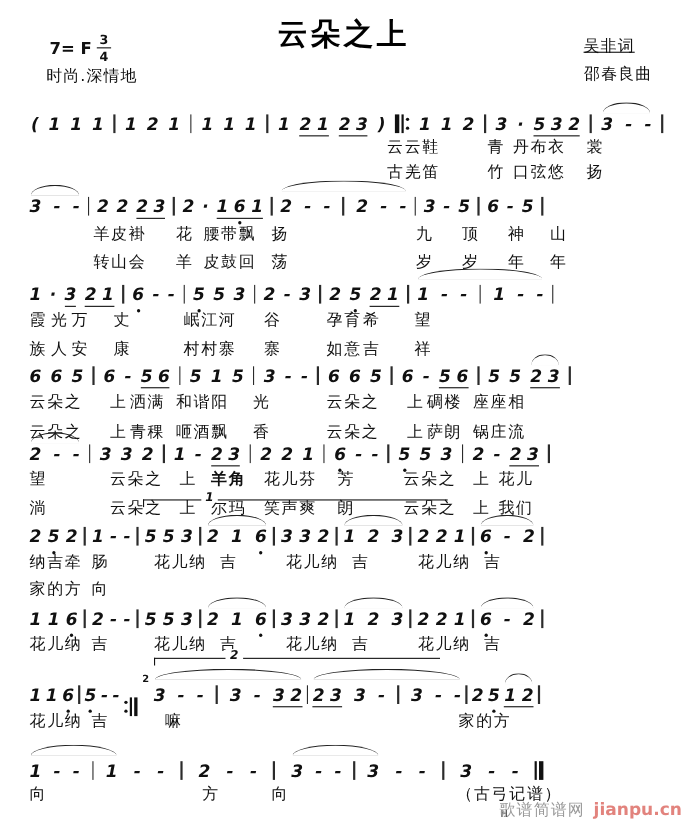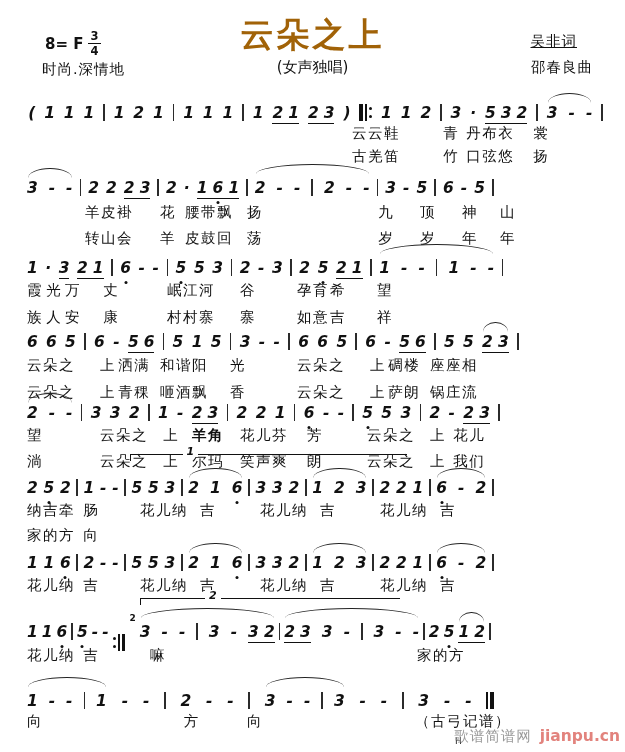--- a/index.html
+++ b/index.html
@@ -72,7 +72,7 @@
 <div class="page">
 
   <div class="keyrow">
-    <span>8= F</span>
+    <span>7= F</span>
     <span class="frac">
       <span class="ftop">3</span>
       <span class="fbot">4</span>

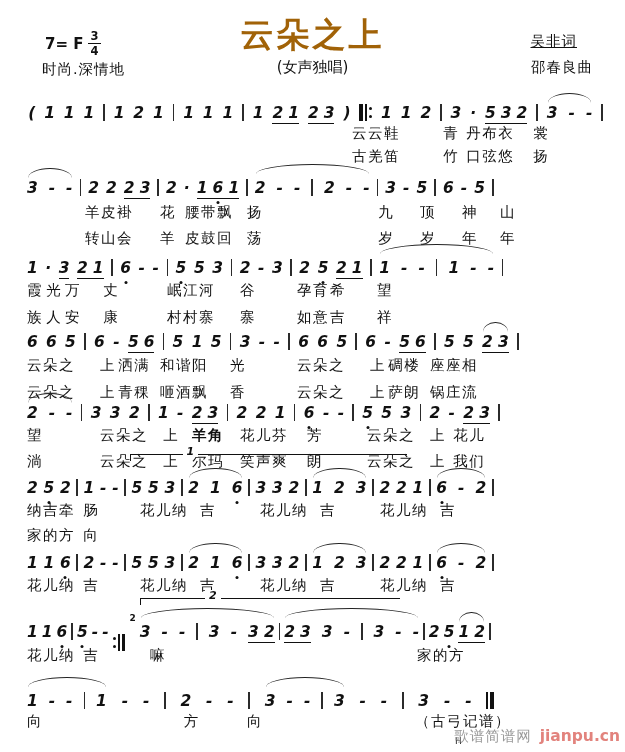--- a/index.html
+++ b/index.html
@@ -19,7 +19,7 @@
   .frac .fbot{padding-top:1px;}
   .tempo{position:absolute;left:42px;top:60px;font-size:14.5px;letter-spacing:1px;}
   .title{position:absolute;left:0;right:0;top:13px;text-align:center;
-    font-size:33px;font-weight:bold;color:#a16207;letter-spacing:3px;}
+    font-size:27px;font-weight:bold;color:#000000;letter-spacing:3px;}
   .subtitle{position:absolute;left:0;right:0;top:58px;text-align:center;font-size:15px;}
   .credit{position:absolute;font-size:14.5px;letter-spacing:1px;}
   .c1{right:48px;top:32px;text-decoration:underline;}

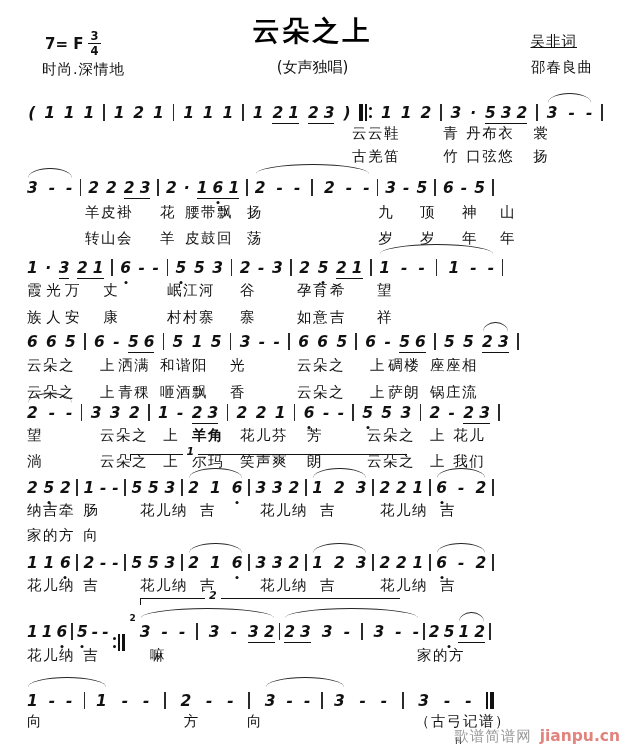--- a/index.html
+++ b/index.html
@@ -81,7 +81,6 @@
 
   <div class="tempo">时尚.深情地</div>
   <div class="title">云朵之上</div>
-  <div class="subtitle">(女声独唱)</div>
   <div class="credit c1">吴非词</div>
   <div class="credit c2">邵春良曲</div>
 

